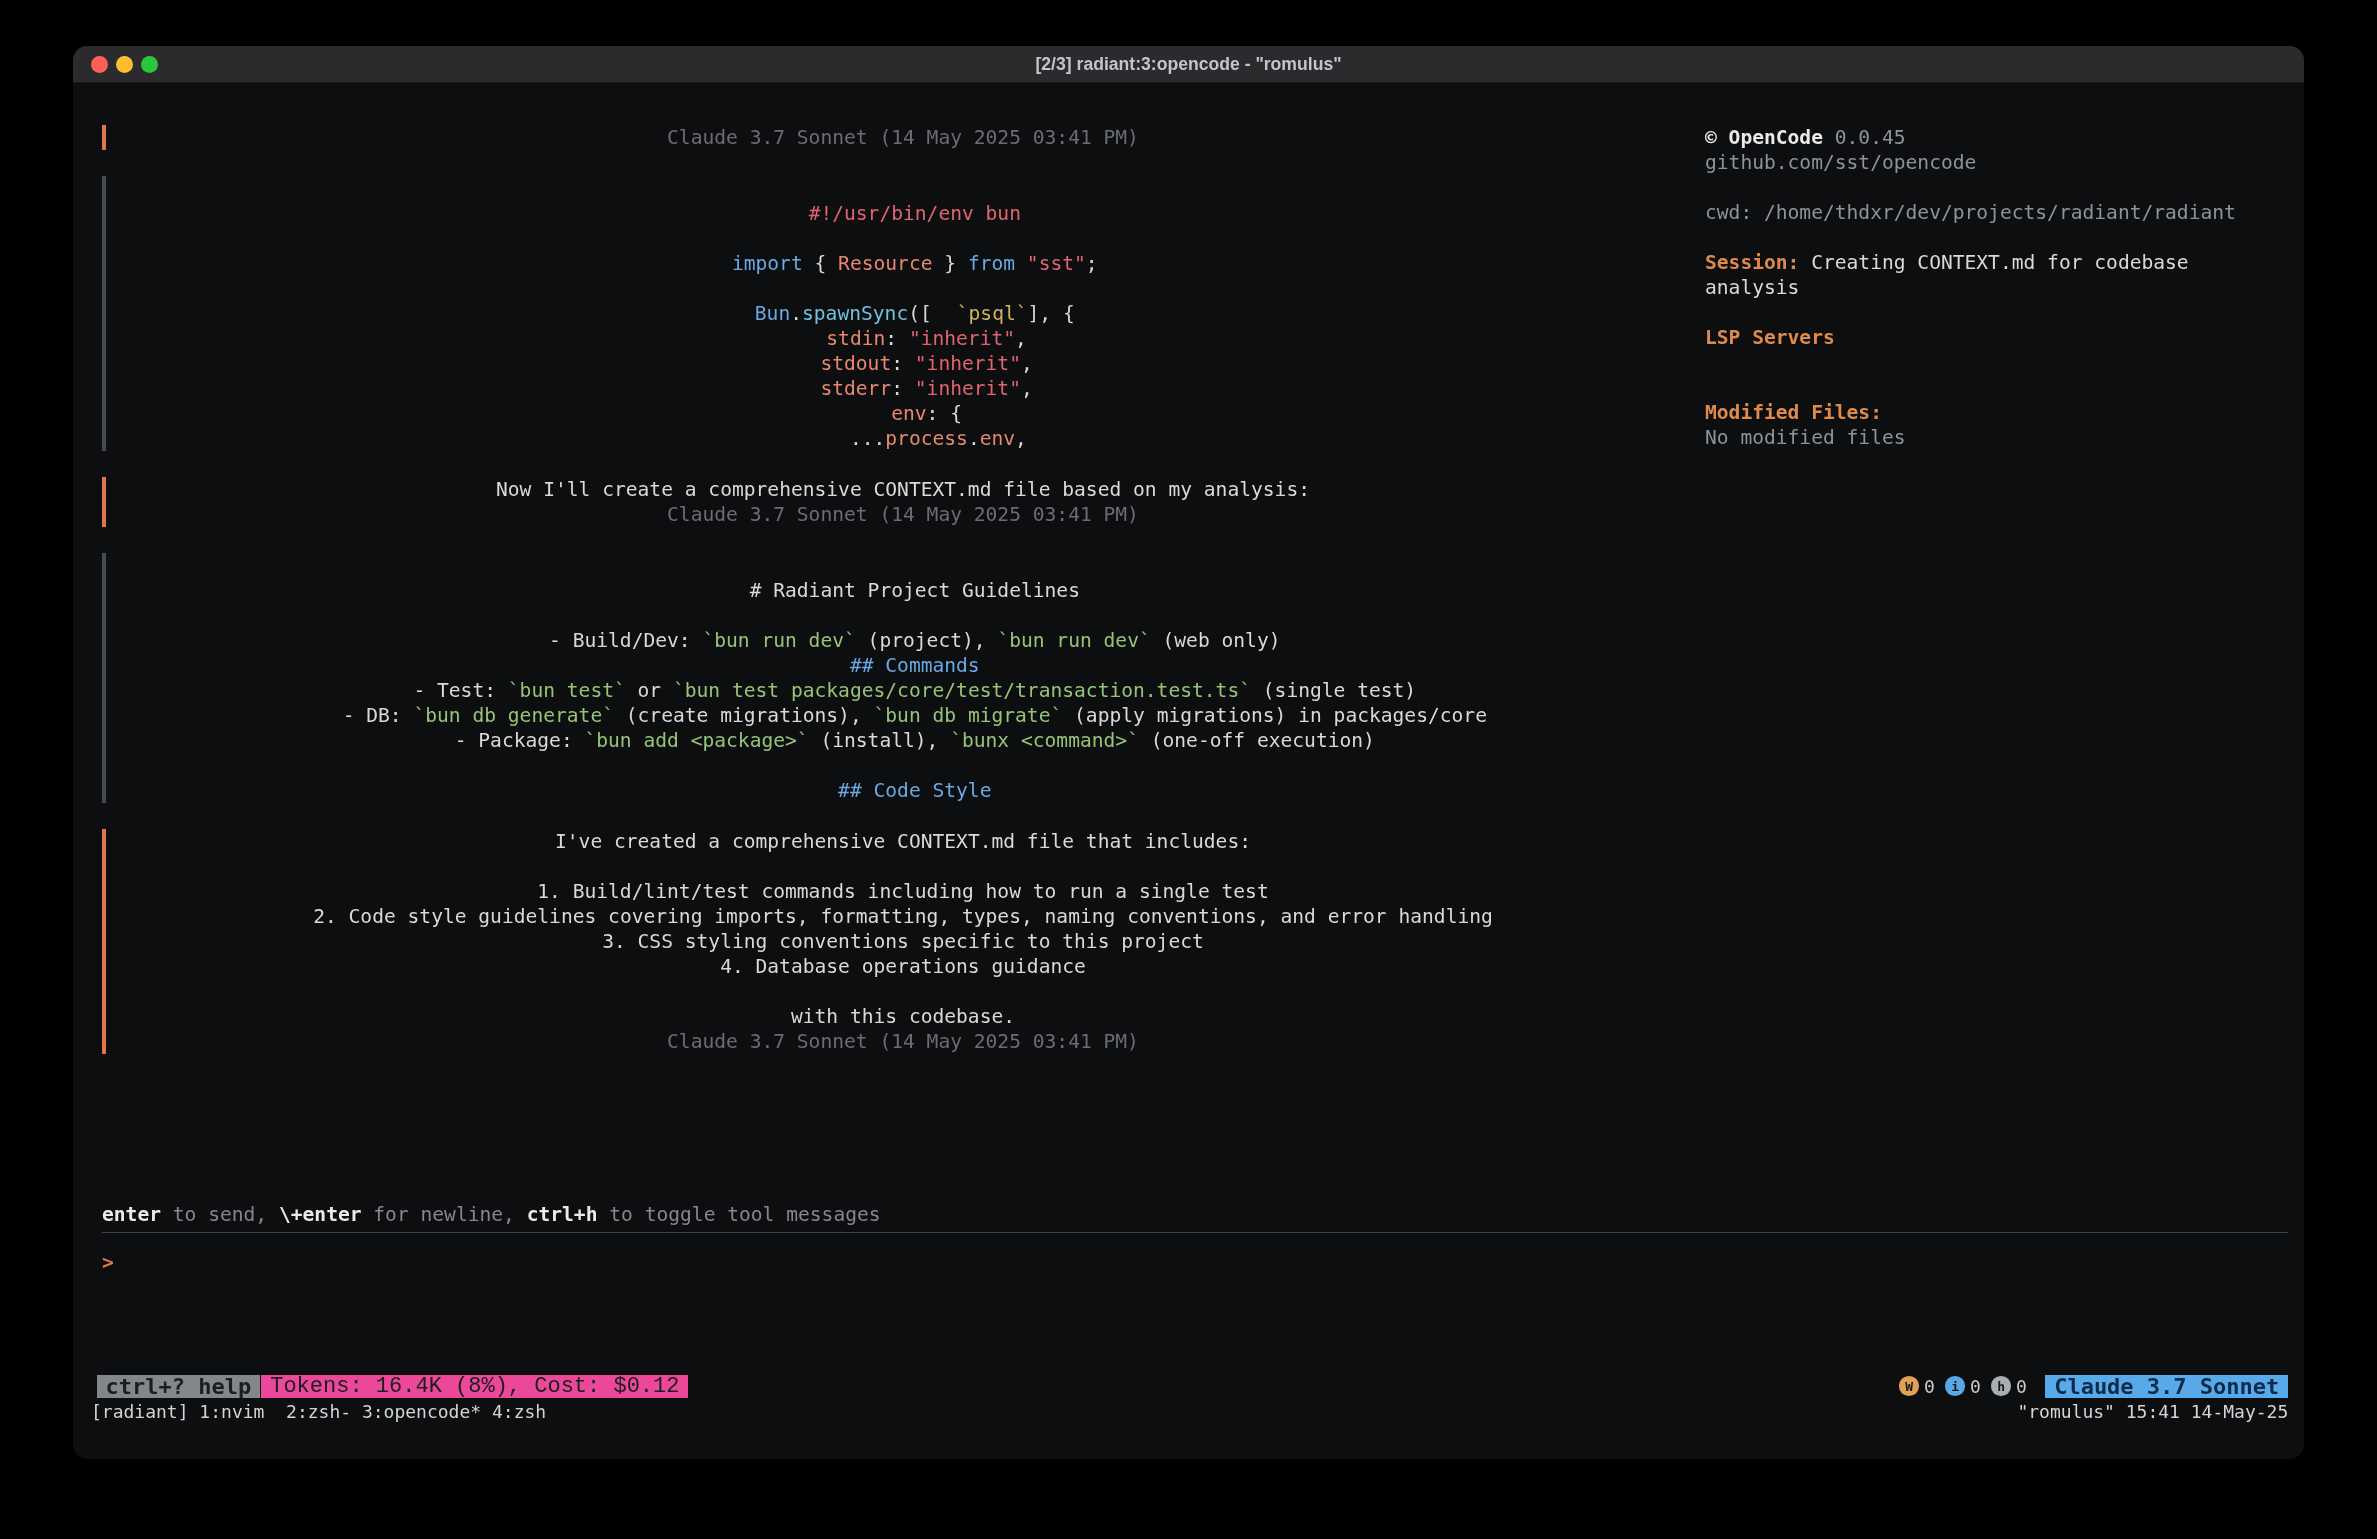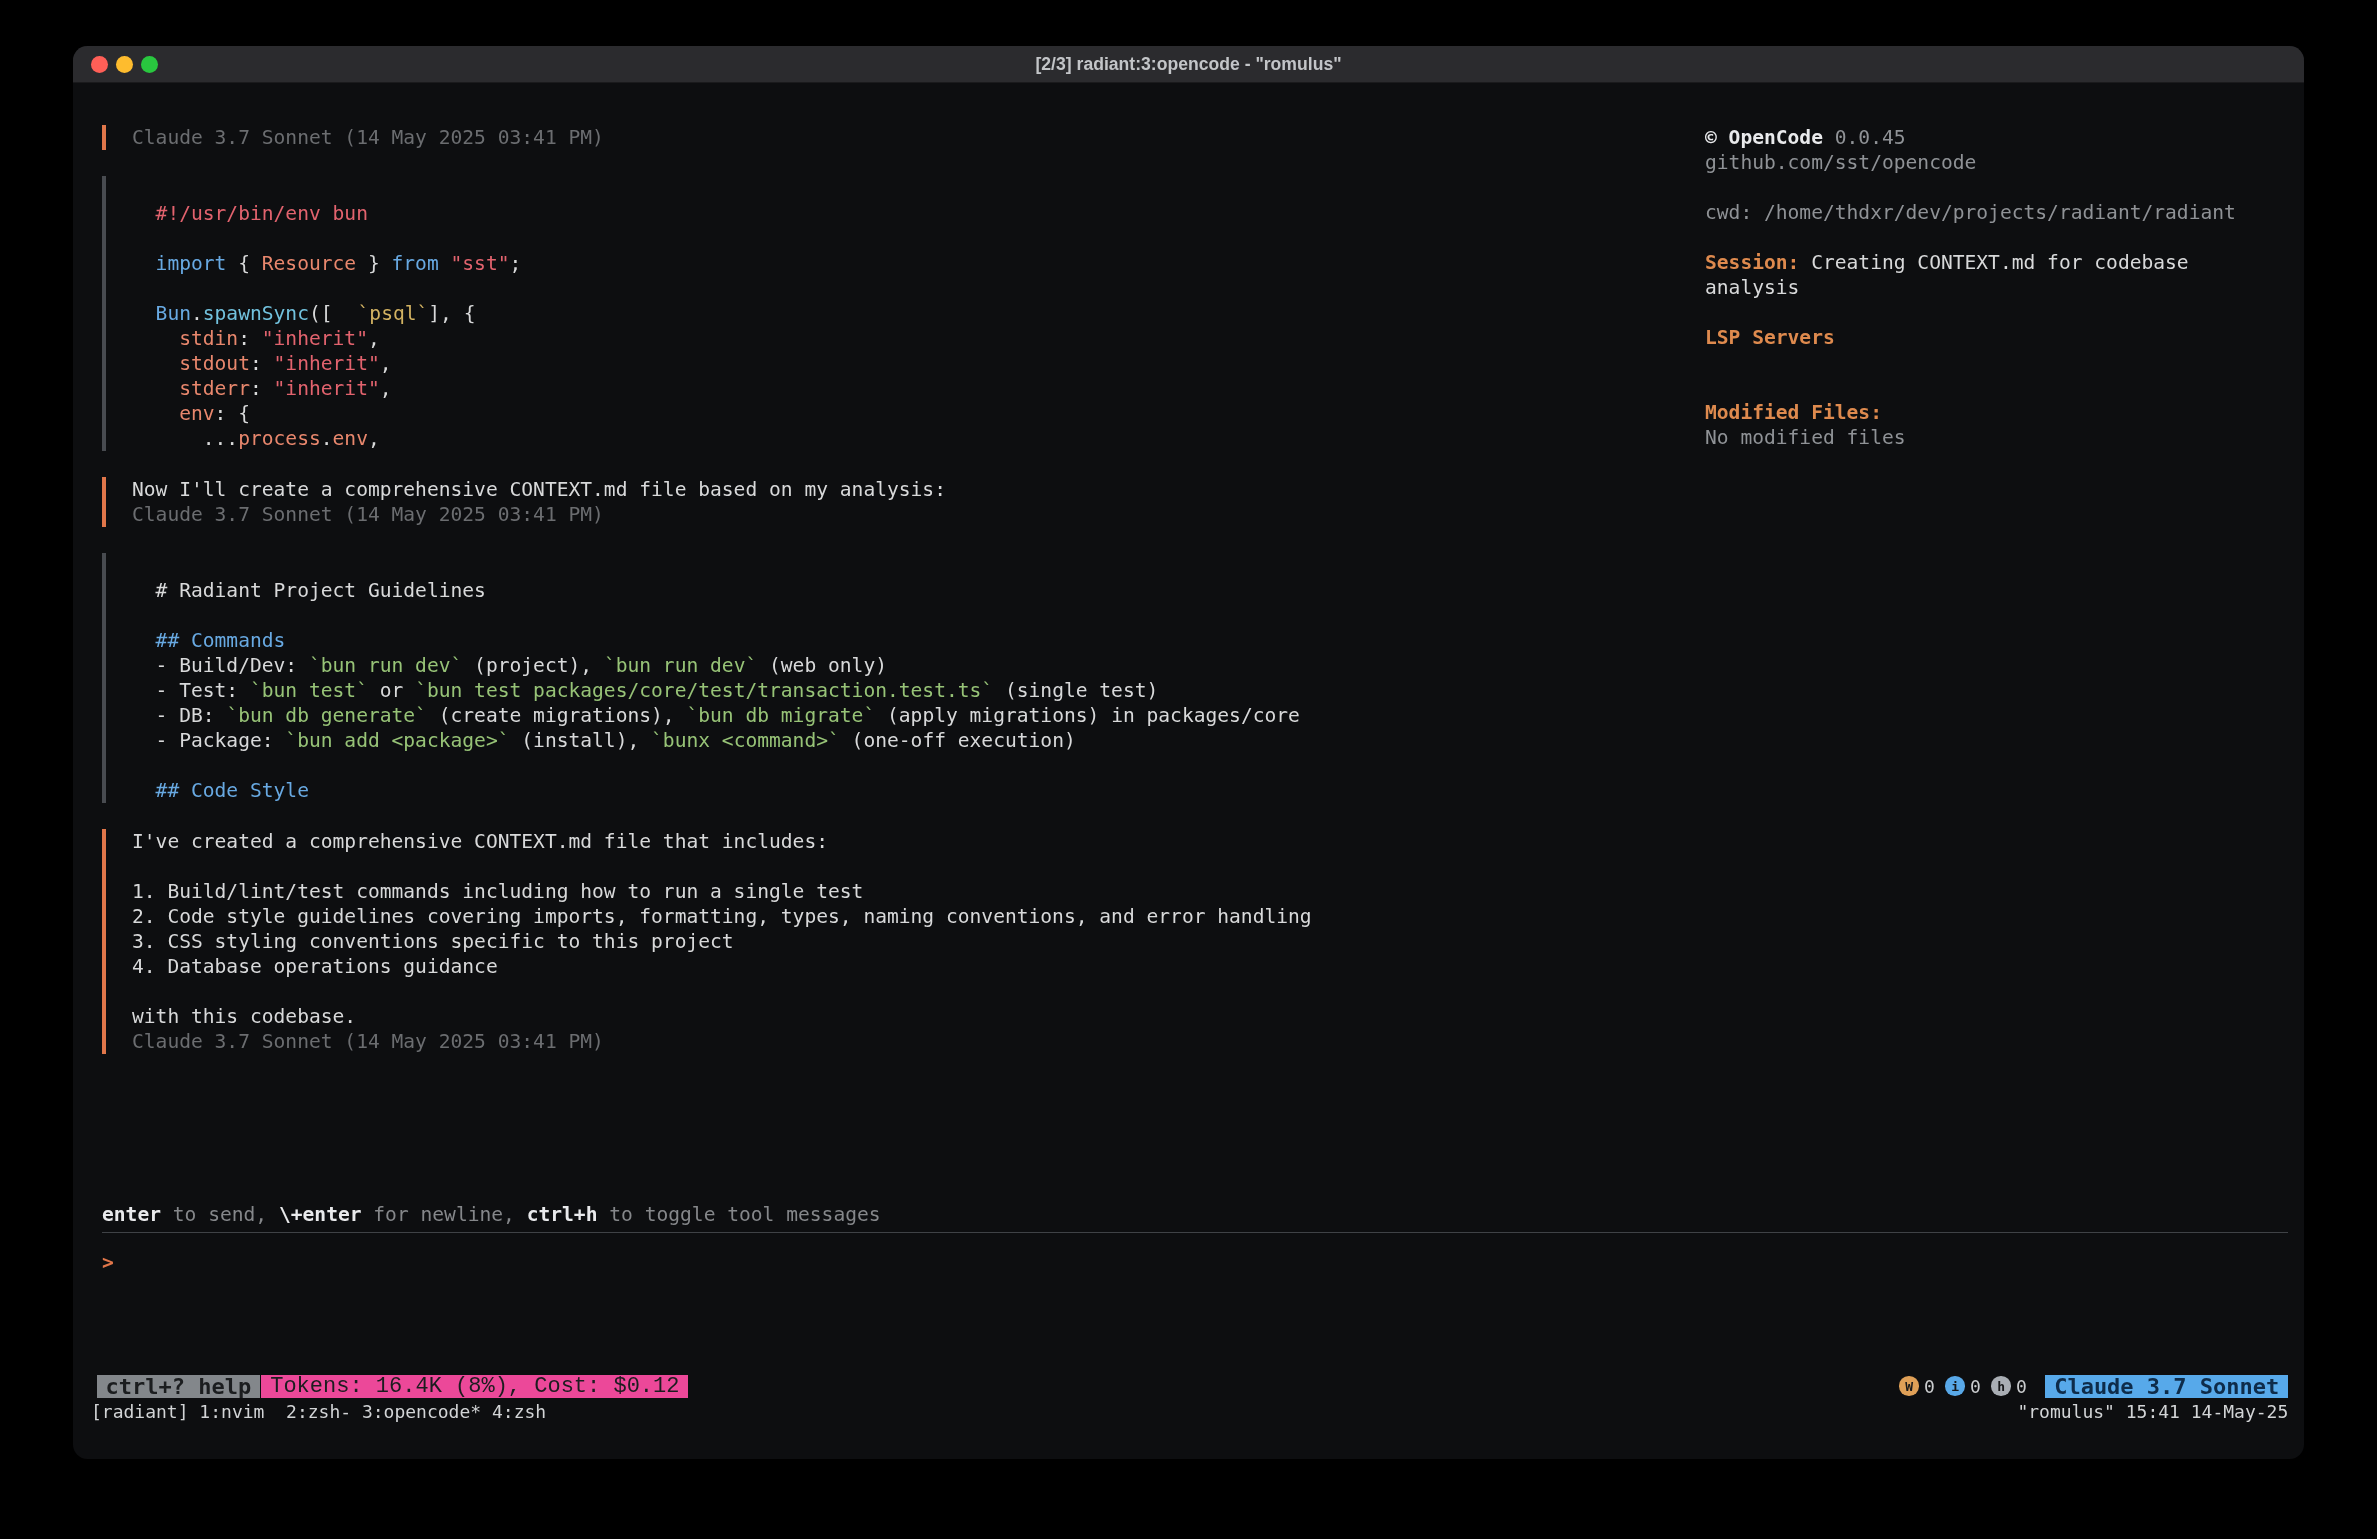--- a/index.html
+++ b/index.html
@@ -32,7 +32,7 @@
   .chat { width:1572px; flex:none; }
   .sidebar { flex:1; padding-left:31px; }
 
-  .block { border-left:4.6px solid; padding-left:26px; margin-bottom:26px; }
+  .block { border-left:4.6px solid; padding-left:26px; margin-bottom:26px;text-align:center; }
   .block.message { border-color:#e0764a; }
   .block.tool    { border-color:#484b50; }
 

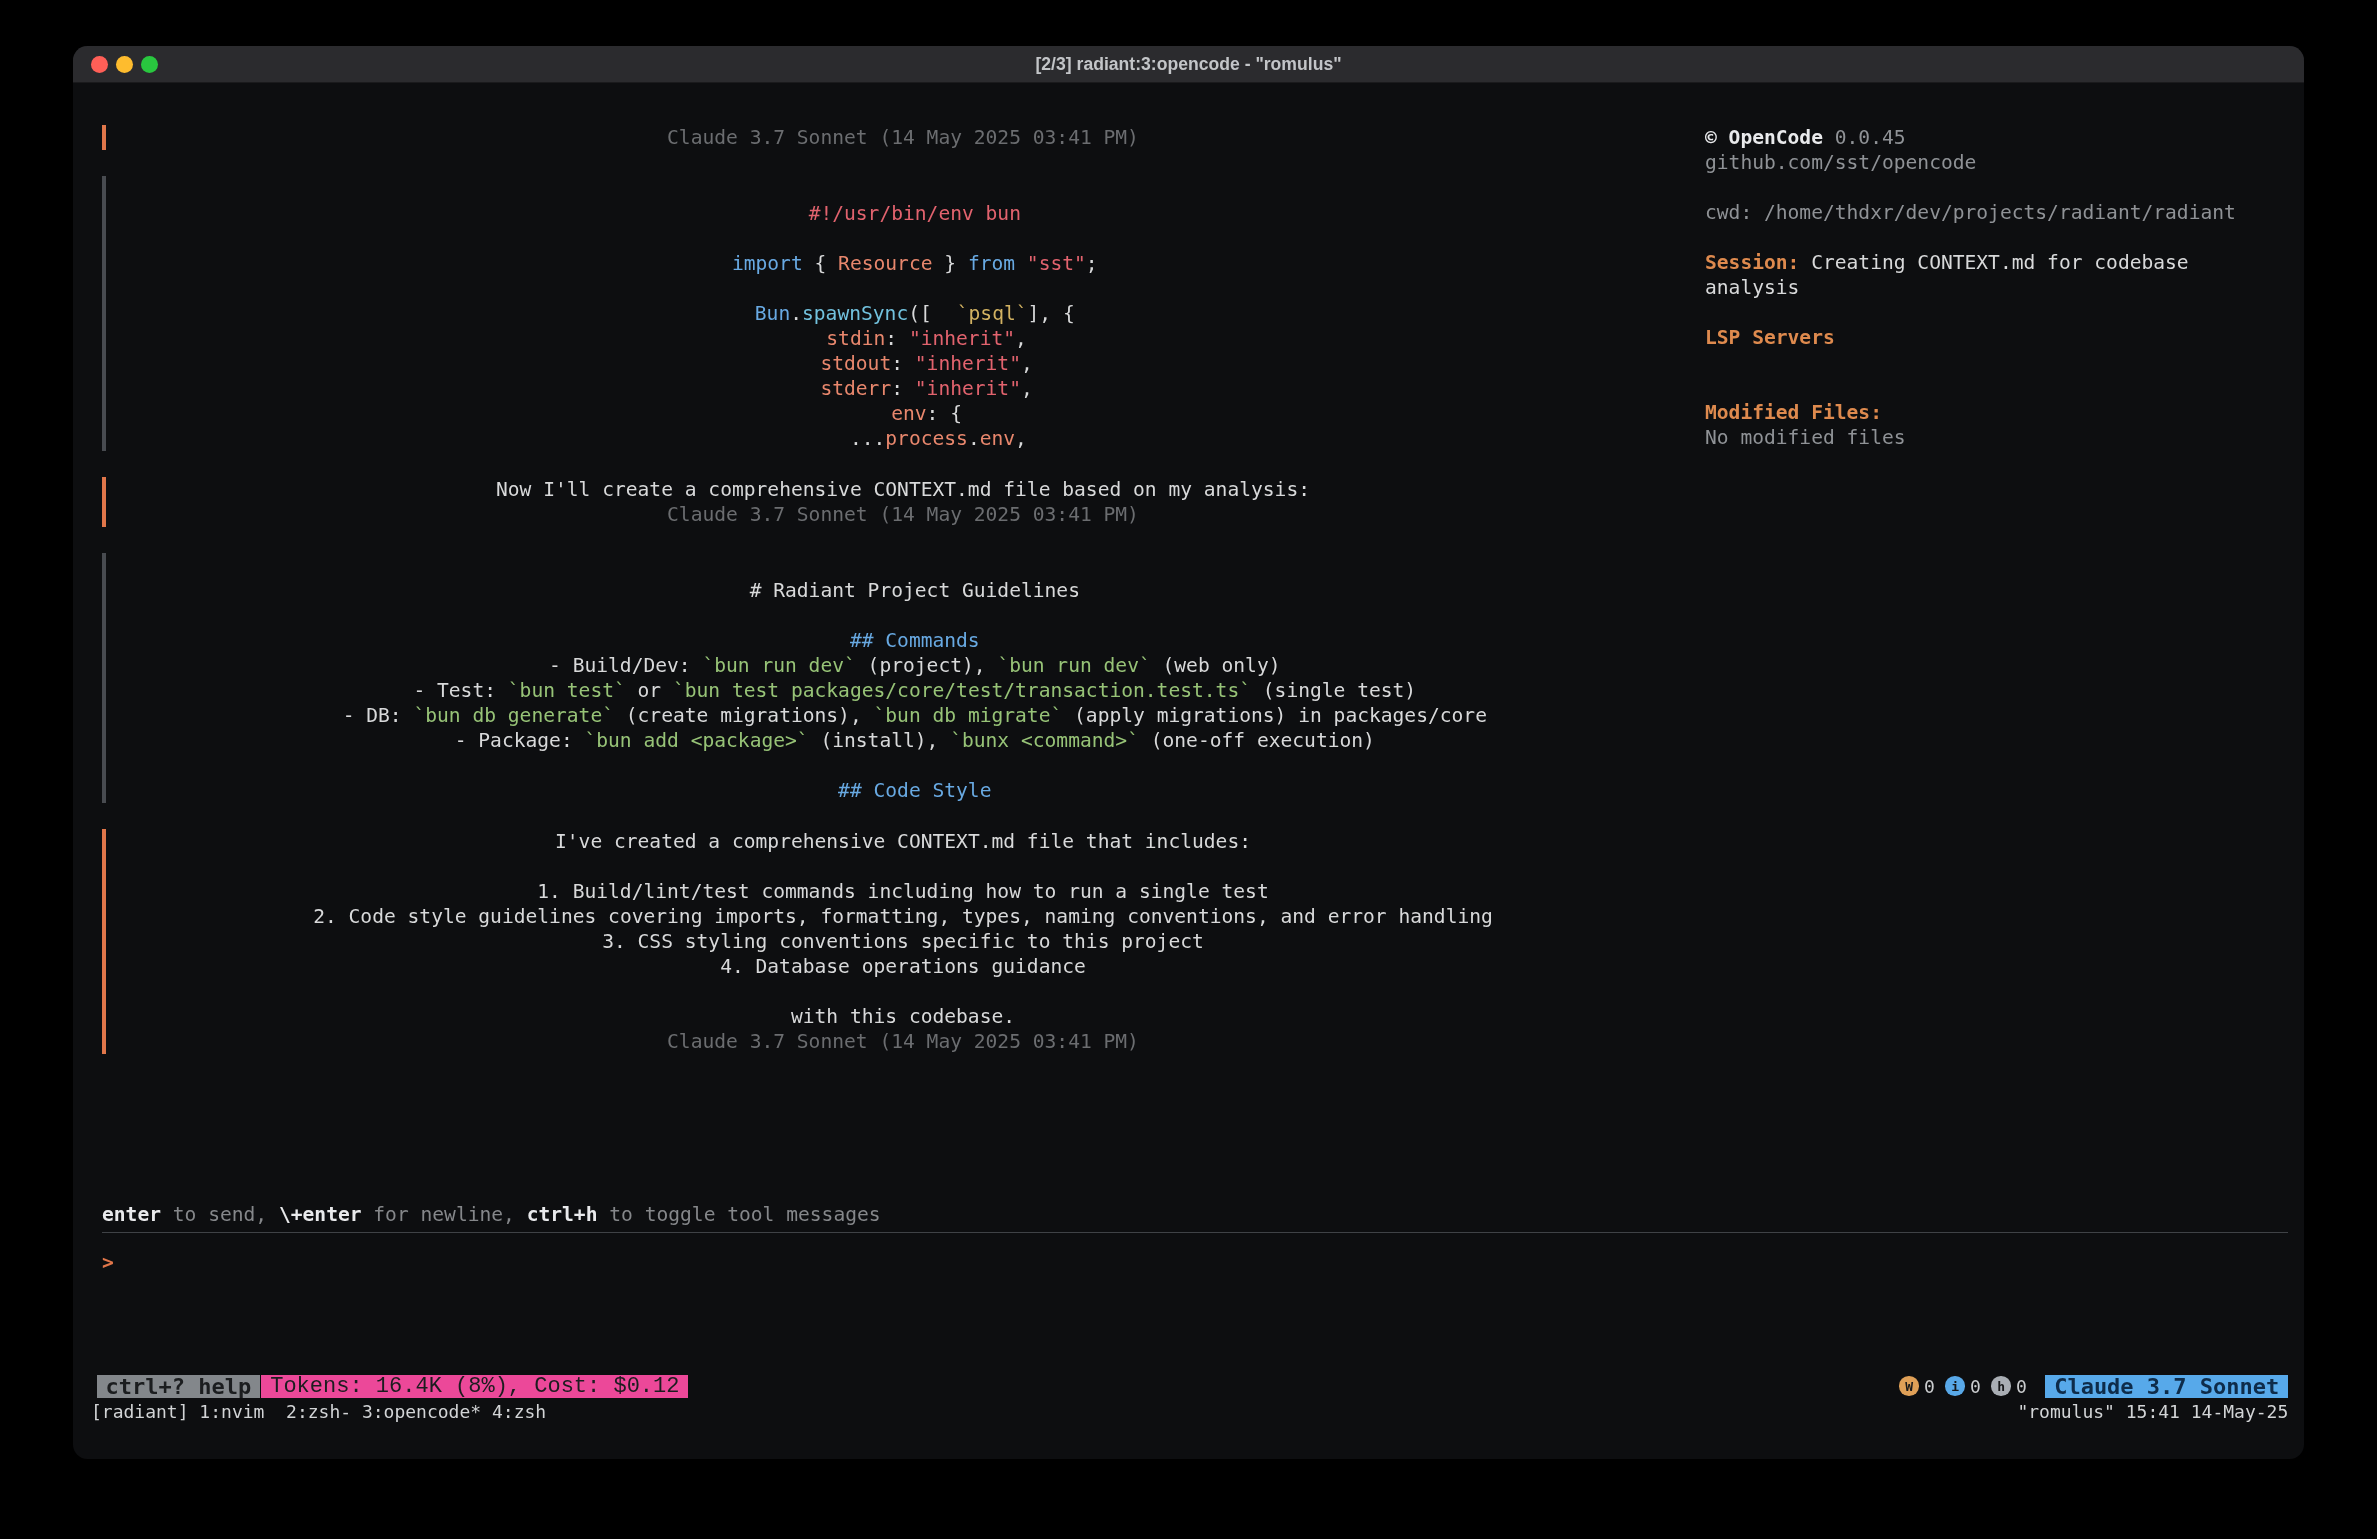--- a/index.html
+++ b/index.html
@@ -127,8 +127,8 @@
             <div class="line"><span class="c-fg"></span></div>
             <div class="line"><span class="c-fg">  # Radiant Project Guidelines</span></div>
             <div class="line"><span class="c-fg"></span></div>
+            <div class="line"><span class="c-fg">  - Build/Dev: </span><span class="c-green">`bun run dev`</span><span class="c-fg"> (project), </span><span class="c-green">`bun run dev`</span><span class="c-fg"> (web only)</span></div>
             <div class="line"><span class="c-fg">  </span><span class="c-blue">## Commands</span></div>
-            <div class="line"><span class="c-fg">  - Build/Dev: </span><span class="c-green">`bun run dev`</span><span class="c-fg"> (project), </span><span class="c-green">`bun run dev`</span><span class="c-fg"> (web only)</span></div>
             <div class="line"><span class="c-fg">  - Test: </span><span class="c-green">`bun test`</span><span class="c-fg"> or </span><span class="c-green">`bun test packages/core/test/transaction.test.ts`</span><span class="c-fg"> (single test)</span></div>
             <div class="line"><span class="c-fg">  - DB: </span><span class="c-green">`bun db generate`</span><span class="c-fg"> (create migrations), </span><span class="c-green">`bun db migrate`</span><span class="c-fg"> (apply migrations) in packages/core</span></div>
             <div class="line"><span class="c-fg">  - Package: </span><span class="c-green">`bun add &lt;package&gt;`</span><span class="c-fg"> (install), </span><span class="c-green">`bunx &lt;command&gt;`</span><span class="c-fg"> (one-off execution)</span></div>

